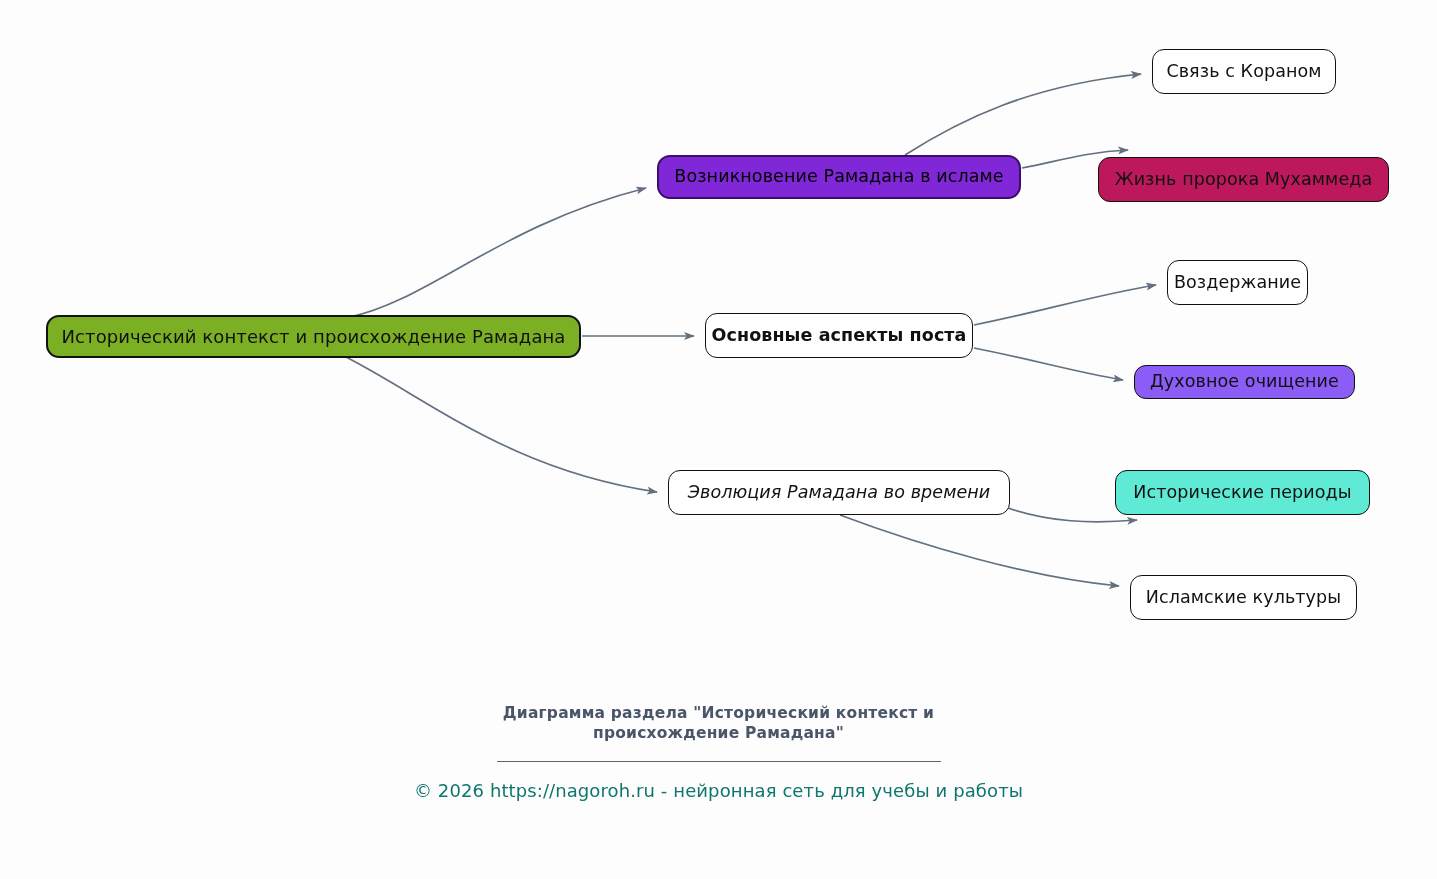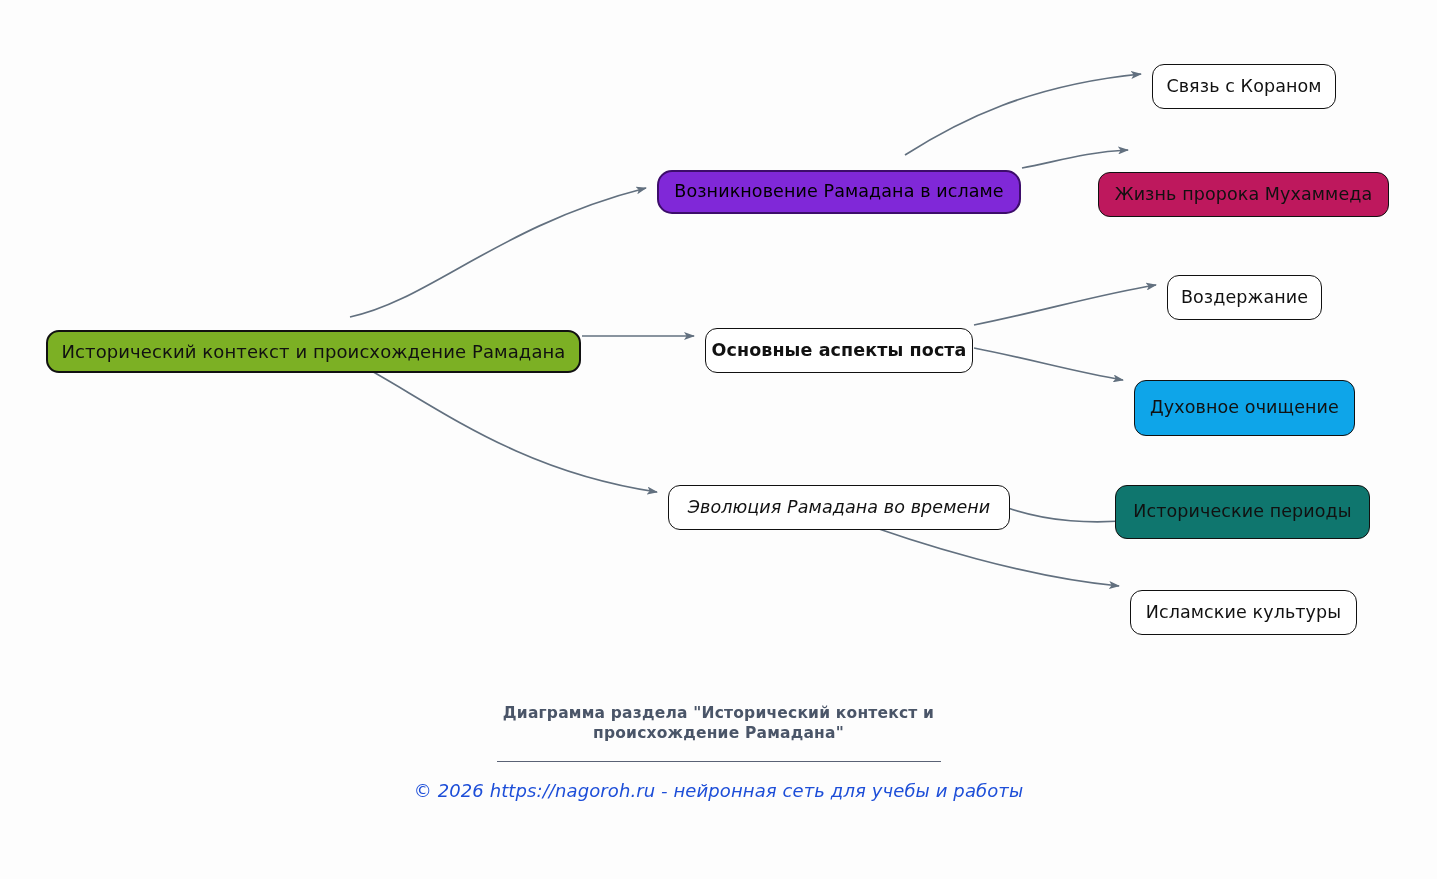--- a/index.html
+++ b/index.html
@@ -50,7 +50,6 @@
     letter-spacing: 0.1px;
     padding: 0 14px;
     cursor: default;
-    margin-top: 15px;
   }
 
   .node.root {

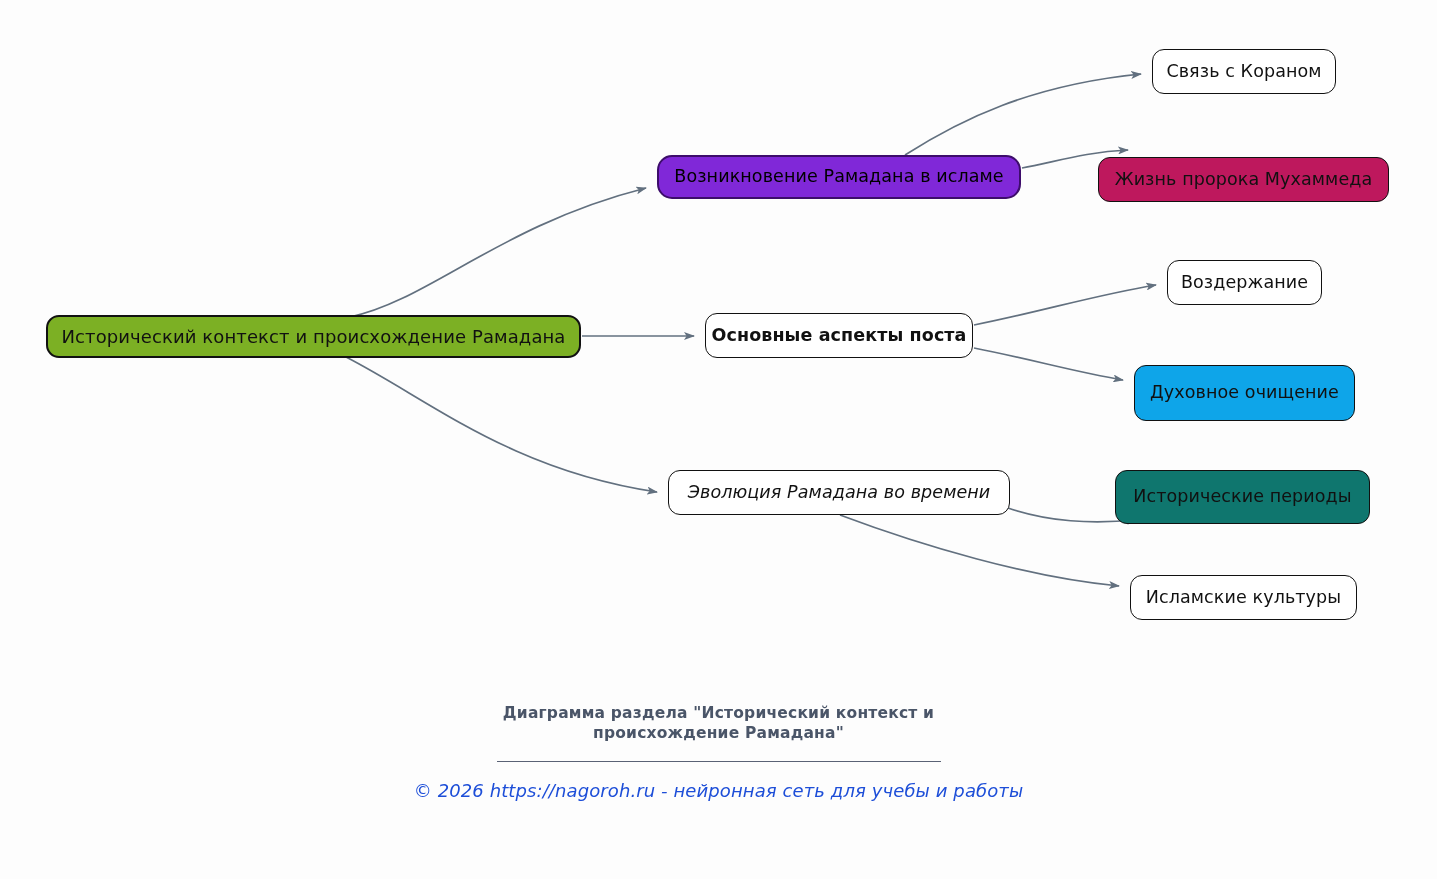--- a/index.html
+++ b/index.html
@@ -134,7 +134,7 @@
 
   <div class="node root" id="node-root" style="left: 46px; top: 315px; width: 535px; height: 43px; background: rgb(124, 176, 36); border-color: rgb(17, 17, 17);">Исторический контекст и происхождение Рамадана</div>
 
-  <div class="node branch-highlight" id="node-branch1" style="left: 657px; top: 155px; width: 364px; height: 44px; background: rgb(128, 40, 216); border-color: rgb(61, 13, 107); border-radius: 15px;">Возникновение Рамадана в исламе</div>
+  <div class="node branch-highlight" id="node-branch1" style="left: 657px; top: 155px; width: 364px; height: 44px; background: rgb(128, 40, 216); border-color: rgb(61, 13, 107);">Возникновение Рамадана в исламе</div>
 
   <div class="node" id="node-leaf1a" style="left: 1152px; top: 49px; width: 184px; height: 45px; background: rgb(255, 255, 255); border-color: rgb(17, 17, 17);">Связь с Кораном</div>
 

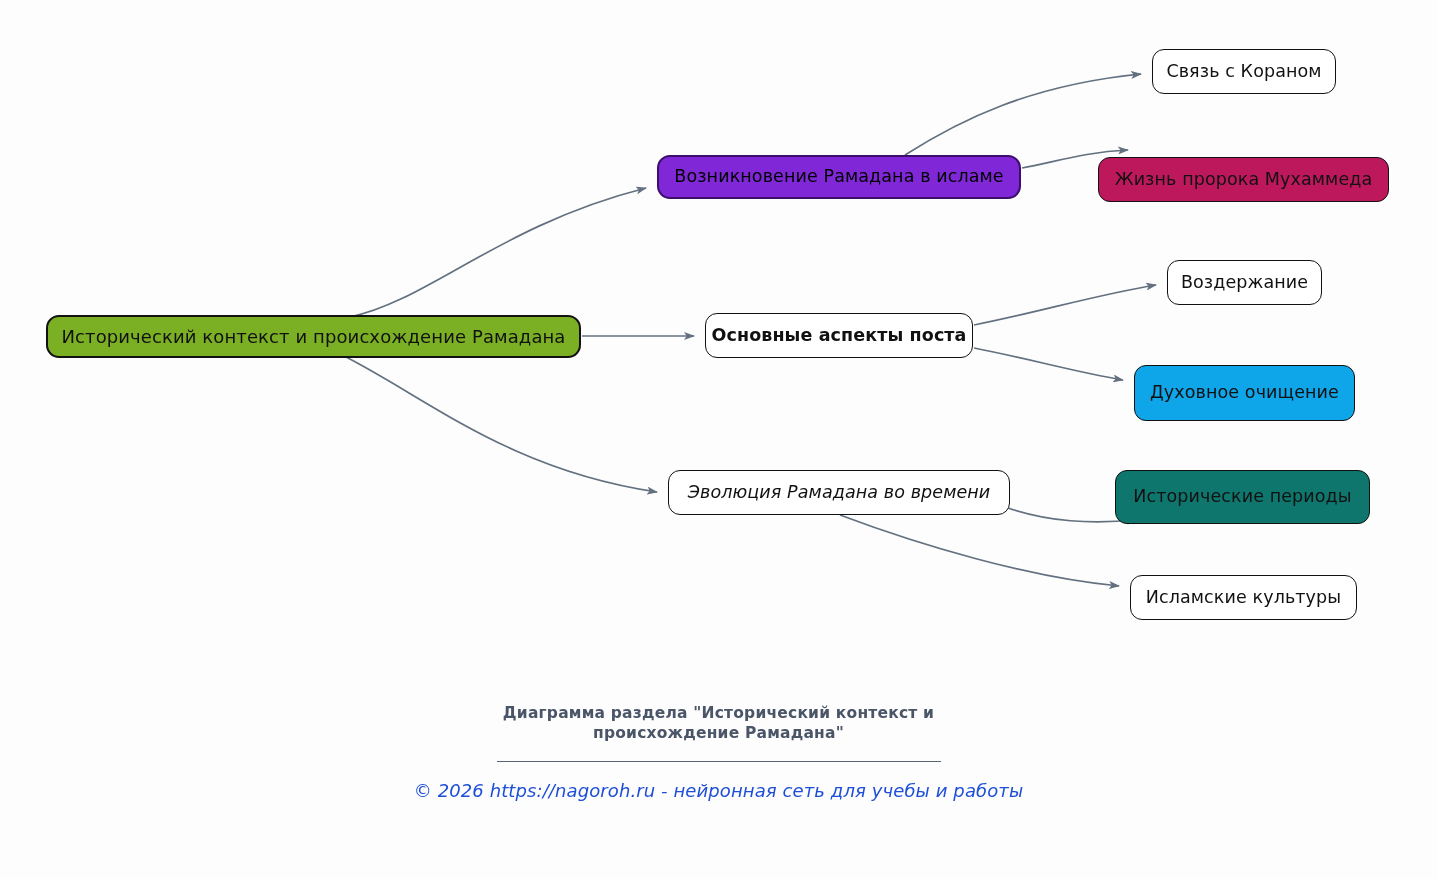--- a/index.html
+++ b/index.html
@@ -142,7 +142,7 @@
 
   <div class="node" id="node-branch2" style="left: 705px; top: 313px; width: 268px; height: 45px; background: rgb(255, 255, 255); border-color: rgb(17, 17, 17); font-weight: bold;">Основные аспекты поста</div>
 
-  <div class="node" id="node-leaf2a" style="left: 1167px; top: 260px; width: 155px; height: 45px; background: rgb(255, 255, 255); border-color: rgb(17, 17, 17);">Воздержание</div>
+  <div class="node" id="node-leaf2a" style="left: 1167px; top: 260px; width: 141px; height: 45px; background: rgb(255, 255, 255); border-color: rgb(17, 17, 17);">Воздержание</div>
 
   <div class="node" id="node-leaf2b" style="left: 1134px; top: 365px; width: 221px; height: 56px; background: #0ea5e9; border-color: rgb(17, 17, 17);">Духовное очищение</div>
 

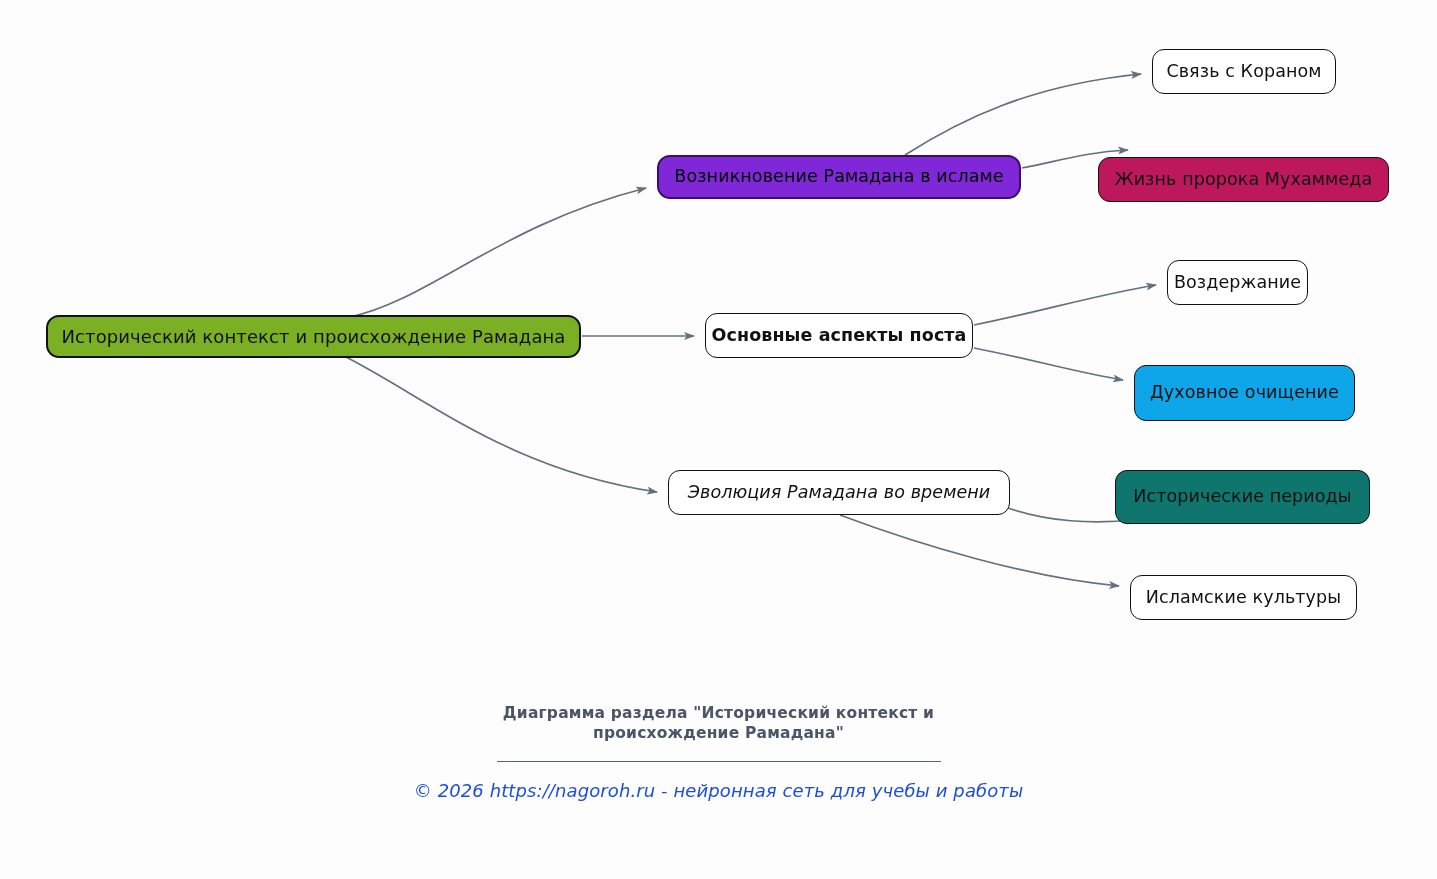--- a/index.html
+++ b/index.html
@@ -144,7 +144,7 @@
 
   <div class="node" id="node-leaf2a" style="left: 1167px; top: 260px; width: 141px; height: 45px; background: rgb(255, 255, 255); border-color: rgb(17, 17, 17);">Воздержание</div>
 
-  <div class="node" id="node-leaf2b" style="left: 1134px; top: 365px; width: 221px; height: 56px; background: #0ea5e9; border-color: rgb(17, 17, 17);">Духовное очищение</div>
+  <div class="node" id="node-leaf2b" style="left: 1134px; top: 365px; width: 221px; height: 34px; background: #8b5cf6; border-color: rgb(17, 17, 17);">Духовное очищение</div>
 
   <div class="node" id="node-branch3" style="left: 668px; top: 470px; width: 342px; height: 45px; background: rgb(255, 255, 255); border-color: rgb(17, 17, 17); font-style: italic;">Эволюция Рамадана во времени</div>
 

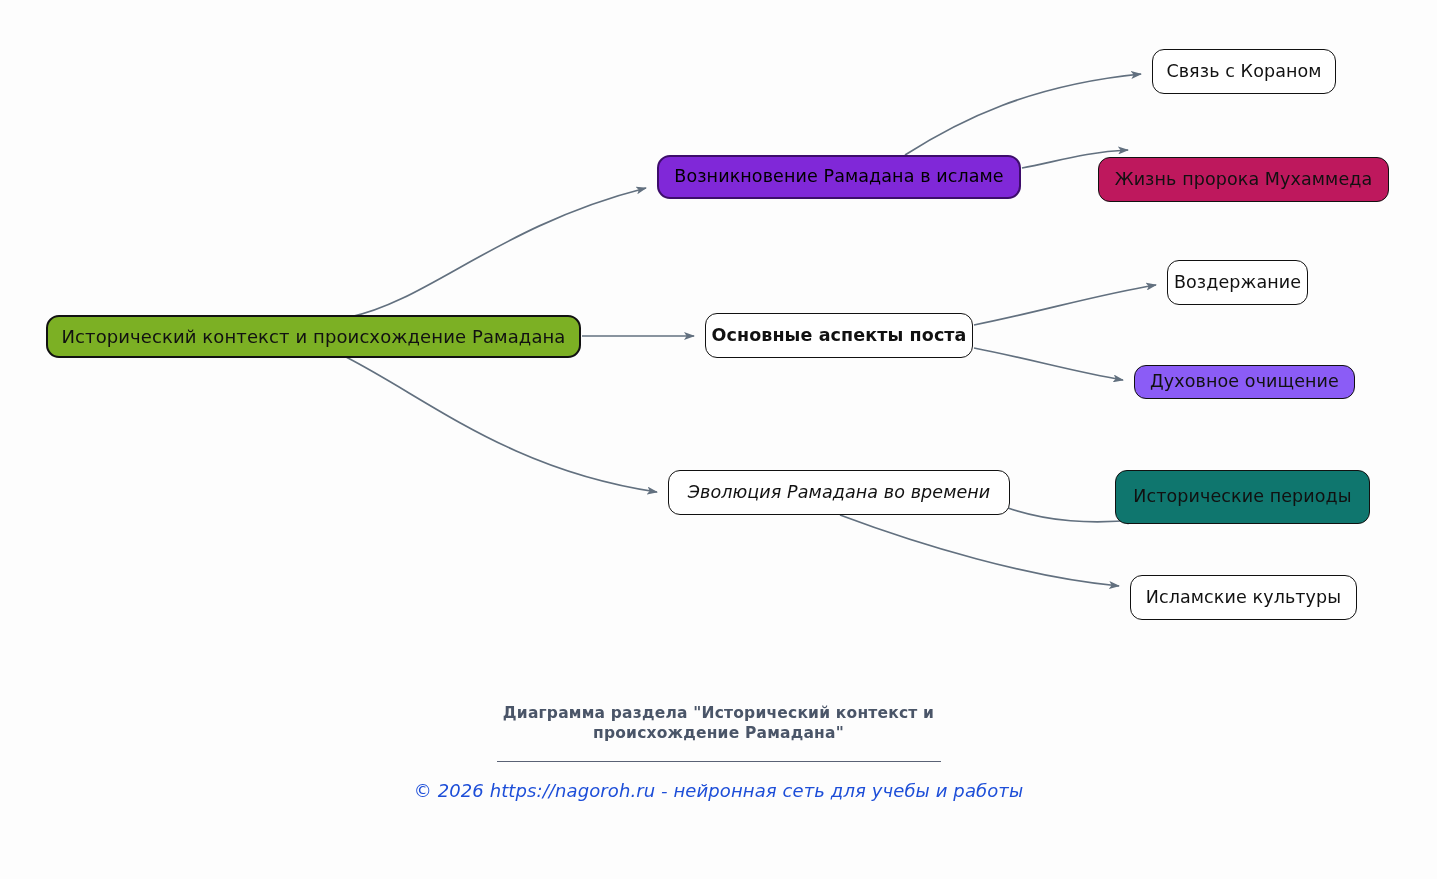--- a/index.html
+++ b/index.html
@@ -148,7 +148,7 @@
 
   <div class="node" id="node-branch3" style="left: 668px; top: 470px; width: 342px; height: 45px; background: rgb(255, 255, 255); border-color: rgb(17, 17, 17); font-style: italic;">Эволюция Рамадана во времени</div>
 
-  <div class="node" id="node-leaf3a" style="left: 1115px; top: 470px; width: 255px; height: 54px; background: #0f766e; border-color: rgb(17, 17, 17);">Исторические периоды</div>
+  <div class="node" id="node-leaf3a" style="left: 1115px; top: 470px; width: 255px; height: 45px; background: #5eead4; border-color: rgb(17, 17, 17);">Исторические периоды</div>
 
   <div class="node" id="node-leaf3b" style="left: 1130px; top: 575px; width: 227px; height: 45px; background: rgb(255, 255, 255); border-color: rgb(17, 17, 17);">Исламские культуры</div>
 

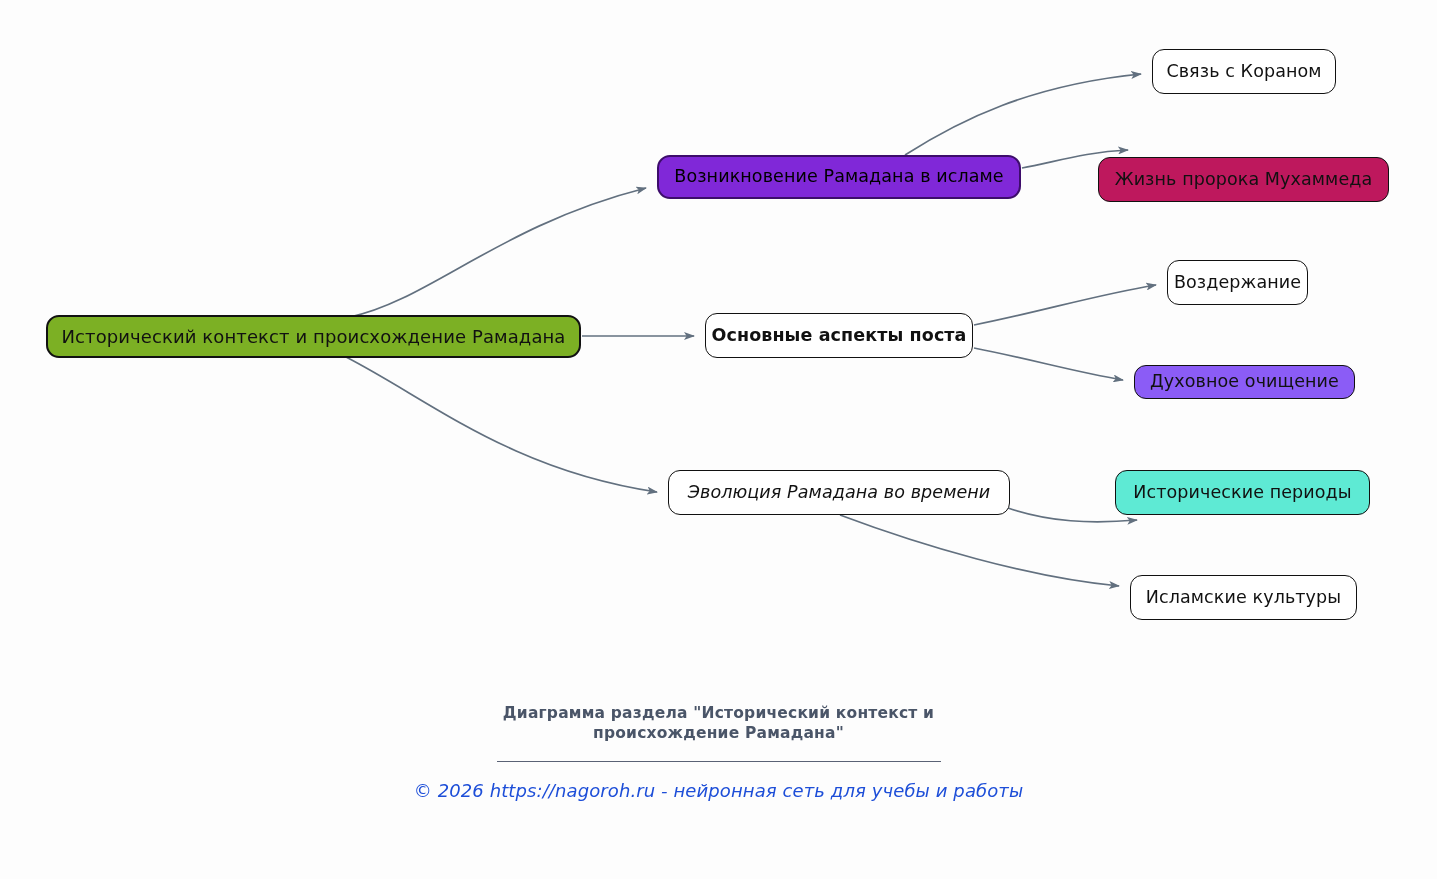--- a/index.html
+++ b/index.html
@@ -157,7 +157,7 @@
 <div id="footer-block">
   <div id="caption-title" style="color: rgb(74, 85, 104);">Диаграмма раздела "Исторический контекст и происхождение Рамадана"</div>
   <div id="caption-divider"></div>
-  <div id="copyright-line" style="color: #1d4ed8; font-style: italic;">© 2026 https://nagoroh.ru - нейронная сеть для учебы и работы</div>
+  <div id="copyright-line" style="color: #0f766e;">© 2026 https://nagoroh.ru - нейронная сеть для учебы и работы</div>
 </div>
 
 </body></html>

